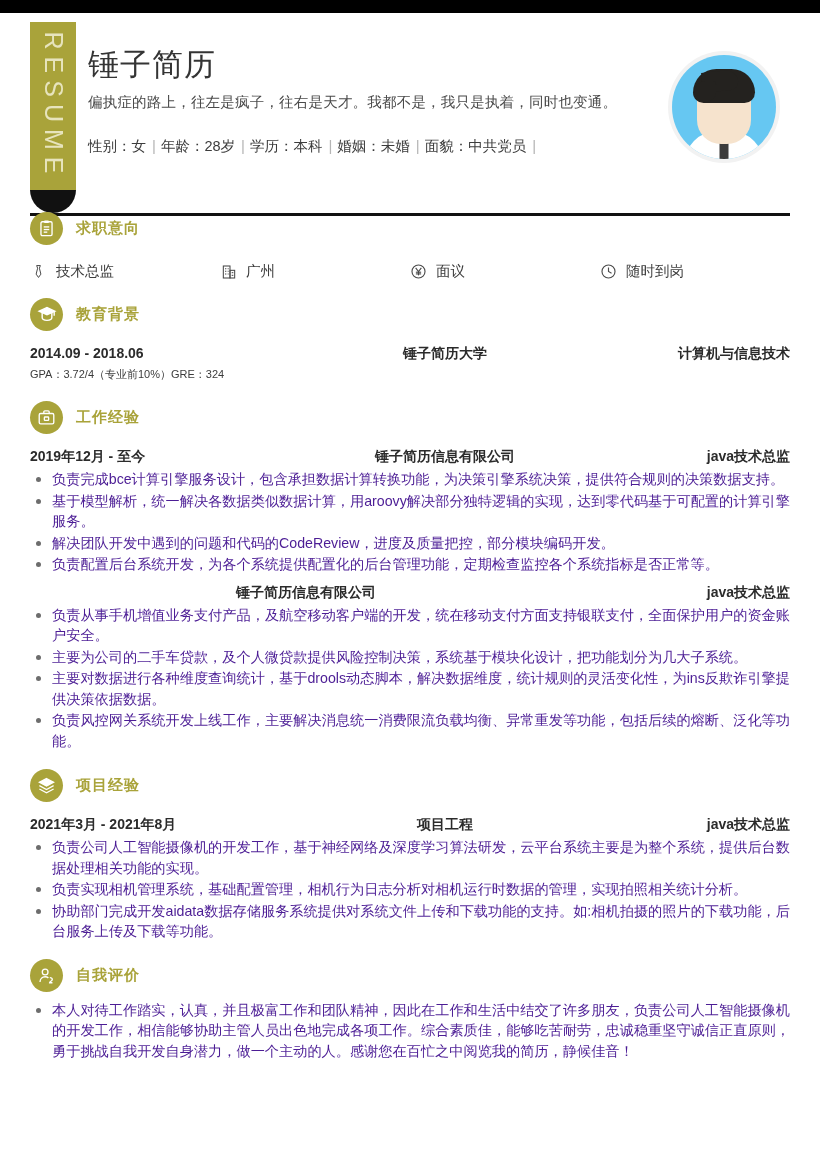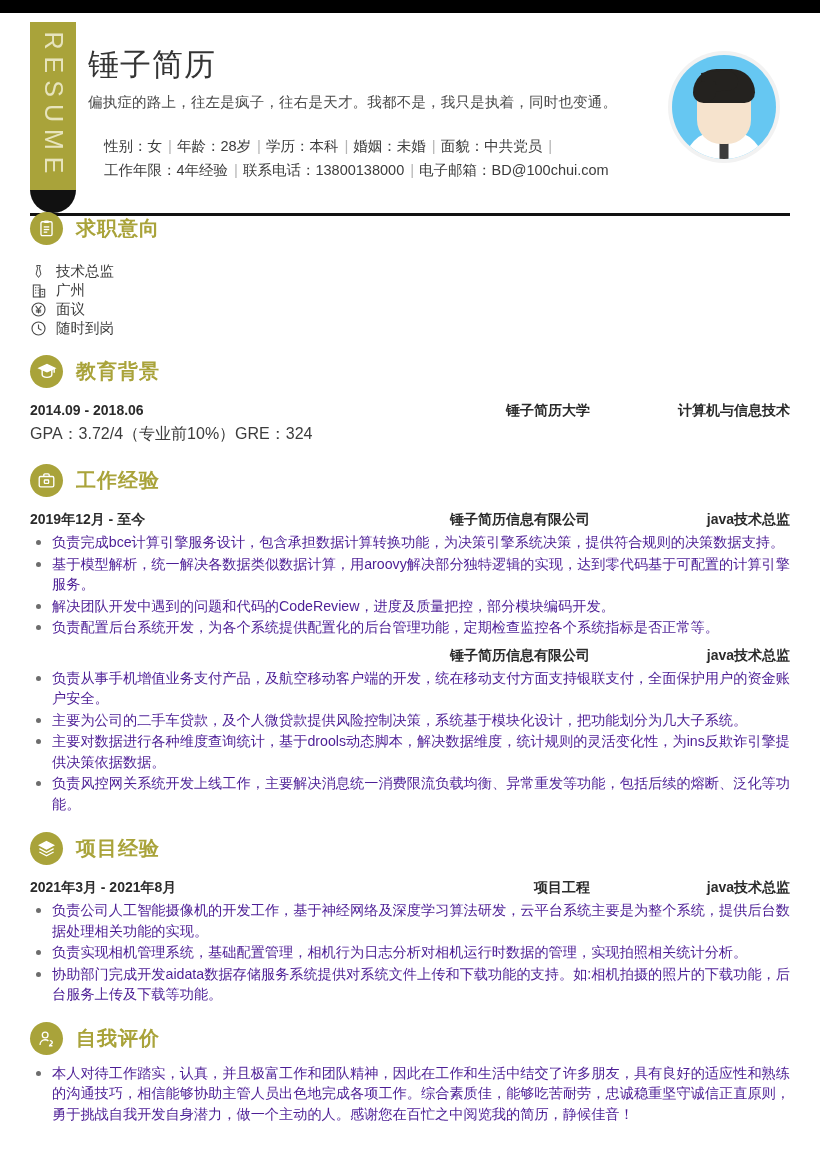--- a/index.html
+++ b/index.html
@@ -83,7 +83,7 @@
   }
   .info-line {
     position: absolute;
-    left: 104px;
+    left: 88px;
     font-size: 14.5px;
     color: #3c3c3c;
     white-space: nowrap;

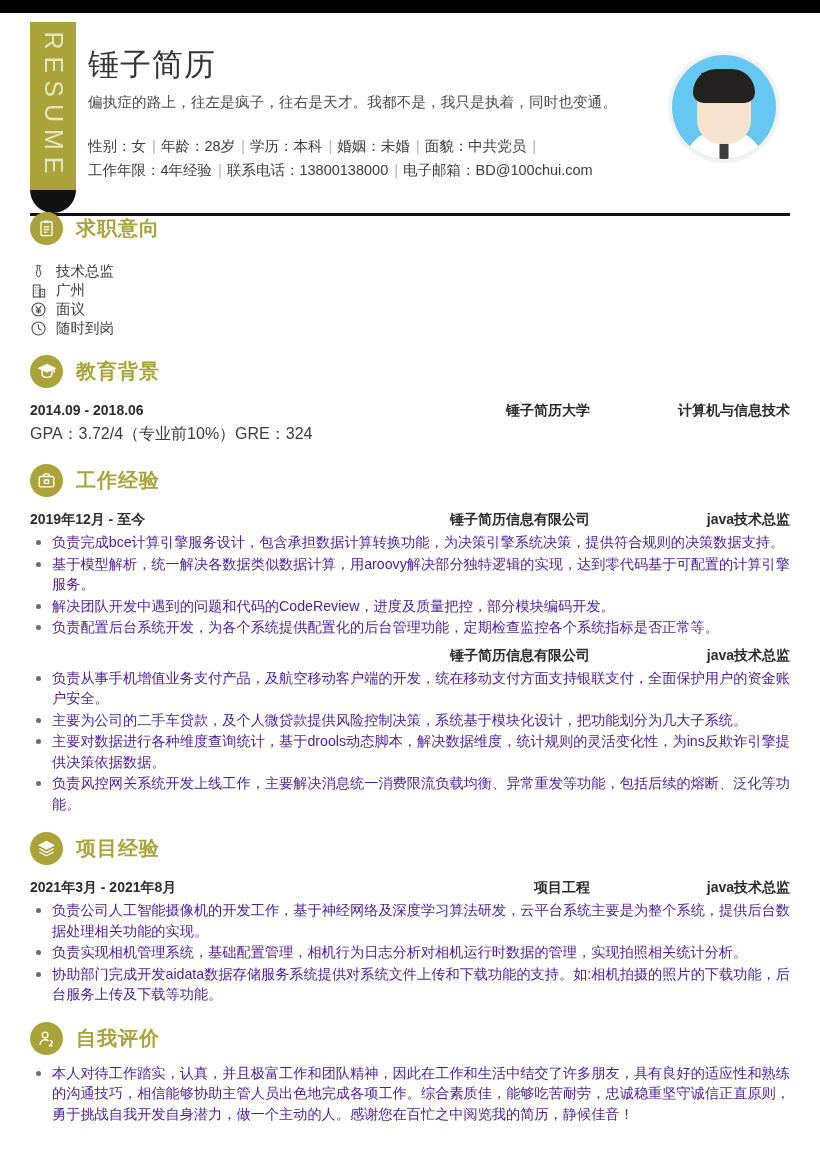--- a/index.html
+++ b/index.html
@@ -302,9 +302,6 @@
       <span>性别：女</span><span class="info-sep">|</span><span>年龄：28岁</span><span class="info-sep">|</span><span>学历：本科</span><span class="info-sep">|</span><span>婚姻：未婚</span><span class="info-sep">|</span><span>面貌：中共党员</span><span class="info-sep">|</span>
     </div>
 
-    <div class="info-line l2">
-      <span>工作年限：4年经验</span><span class="info-sep">|</span><span>联系电话：13800138000</span><span class="info-sep">|</span><span>电子邮箱：BD@100chui.com</span>
-    </div>
 
     <div class="avatar-wrap">
       <div class="avatar-ring"></div>

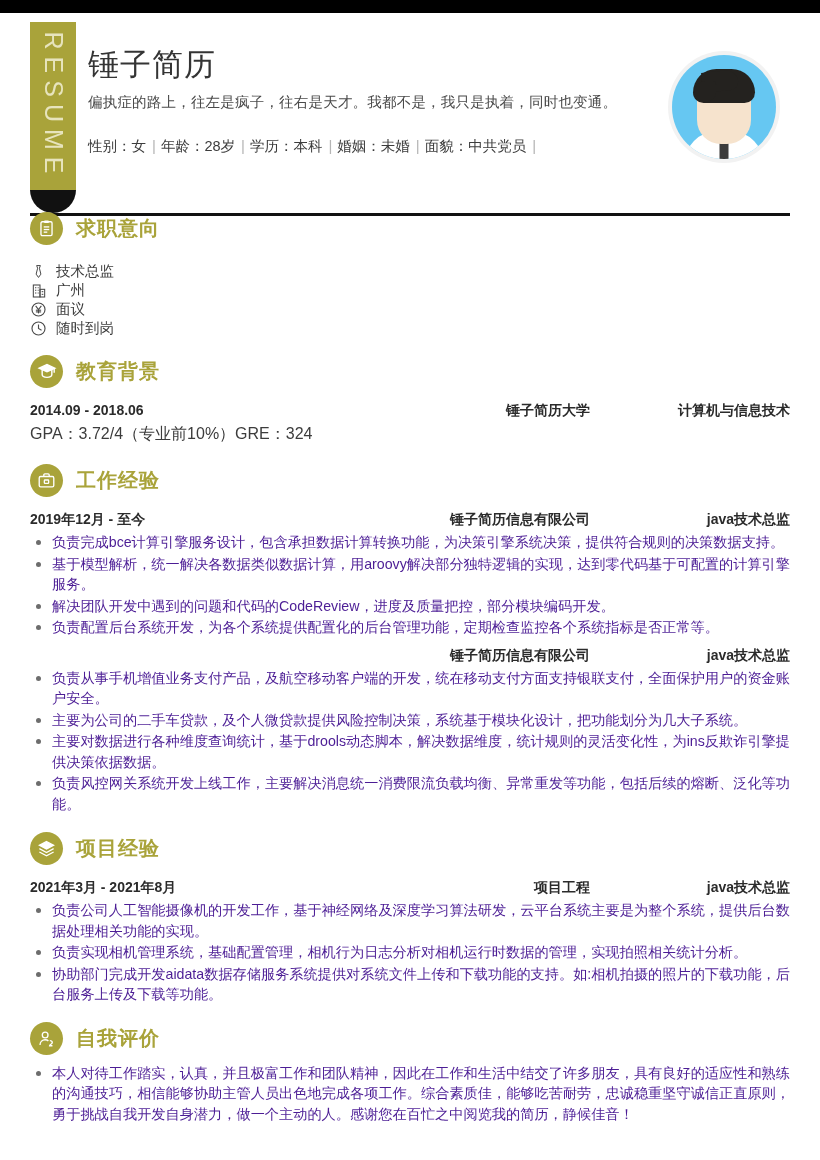--- a/index.html
+++ b/index.html
@@ -212,7 +212,7 @@
   .sec-badge svg { display: block; }
   .sec-title {
     margin-left: 13px;
-    font-size: 20px;
+    font-size: 15px;
     font-weight: bold;
     color: #a9a33a;
     letter-spacing: 1px;

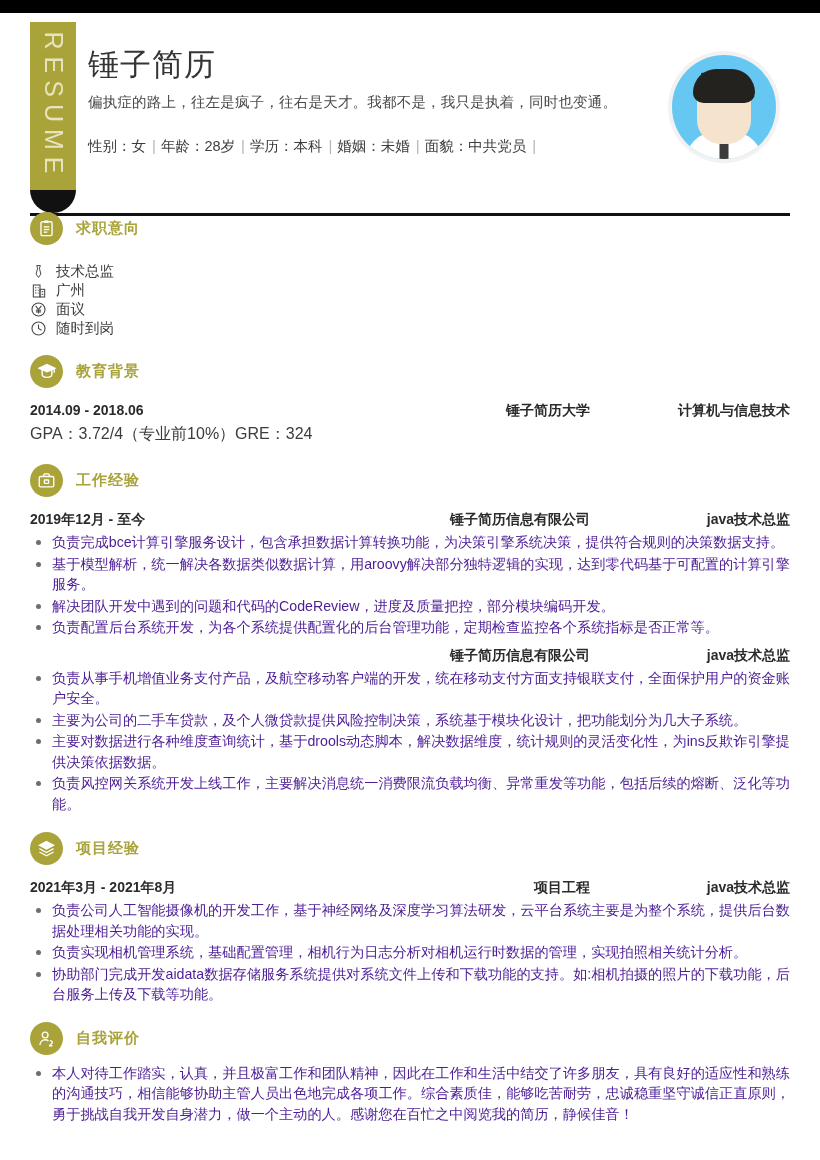--- a/index.html
+++ b/index.html
@@ -222,7 +222,6 @@
   .intent-row {
     display: flex;
     padding: 12px 30px 0 30px;
-    flex-direction: column;
   }
   .intent-item {
     display: flex;

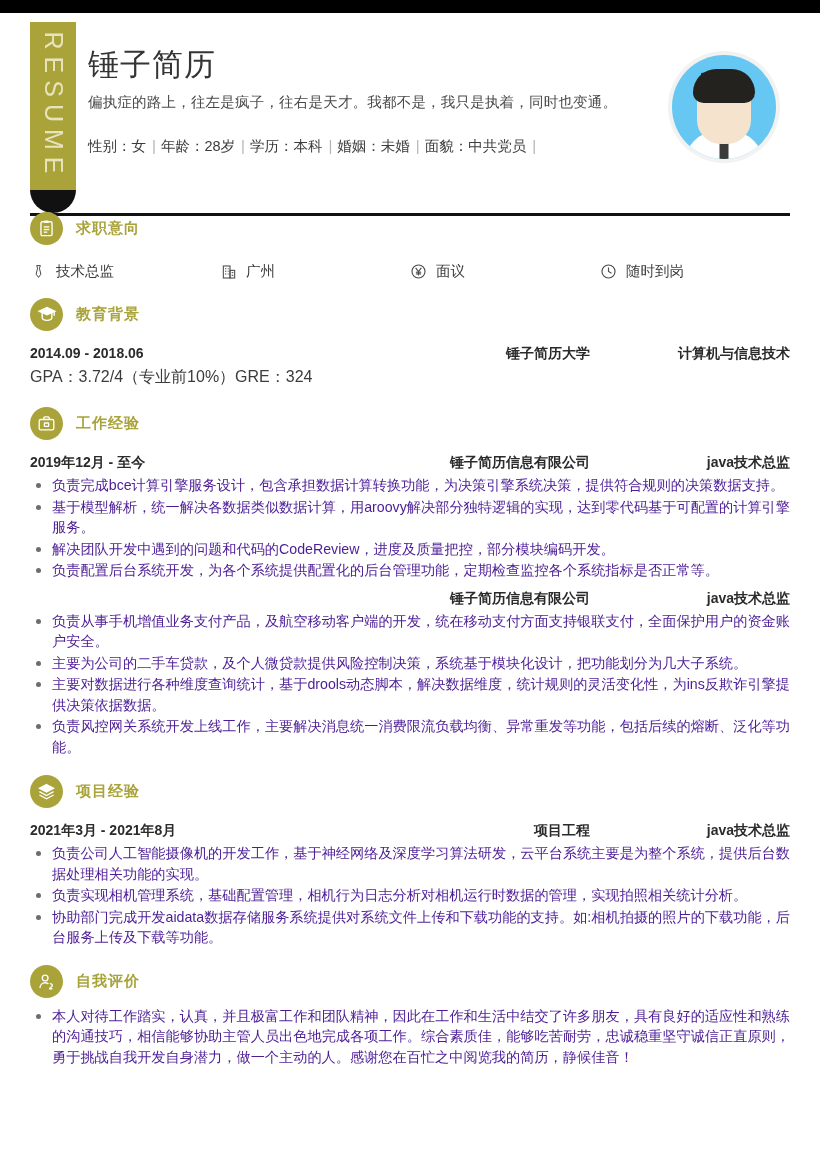--- a/index.html
+++ b/index.html
@@ -246,6 +246,7 @@
     color: #2b2b2b;
     margin-top: 9px;
     margin-bottom: 3px;
+    gap: 8px;
   }
   .eh-date { width: 270px; flex: none; }
   .eh-org  { flex: 1; text-align: right; }

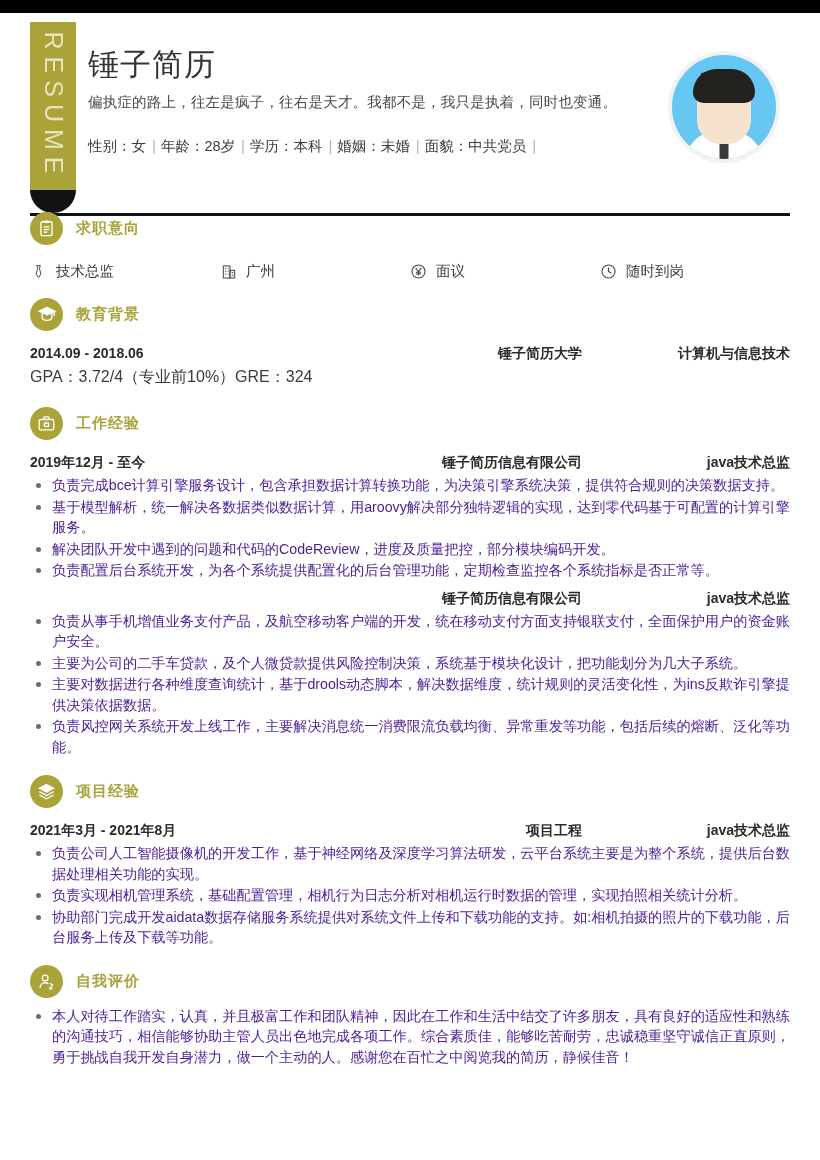--- a/index.html
+++ b/index.html
@@ -249,7 +249,7 @@
     gap: 8px;
   }
   .eh-date { width: 270px; flex: none; }
-  .eh-org  { flex: 1; text-align: right; }
+  .eh-org  { flex: 1; text-align: center; }
   .eh-role { width: 200px; flex: none; text-align: right; }
   .entry-sub {
     font-size: 16px;

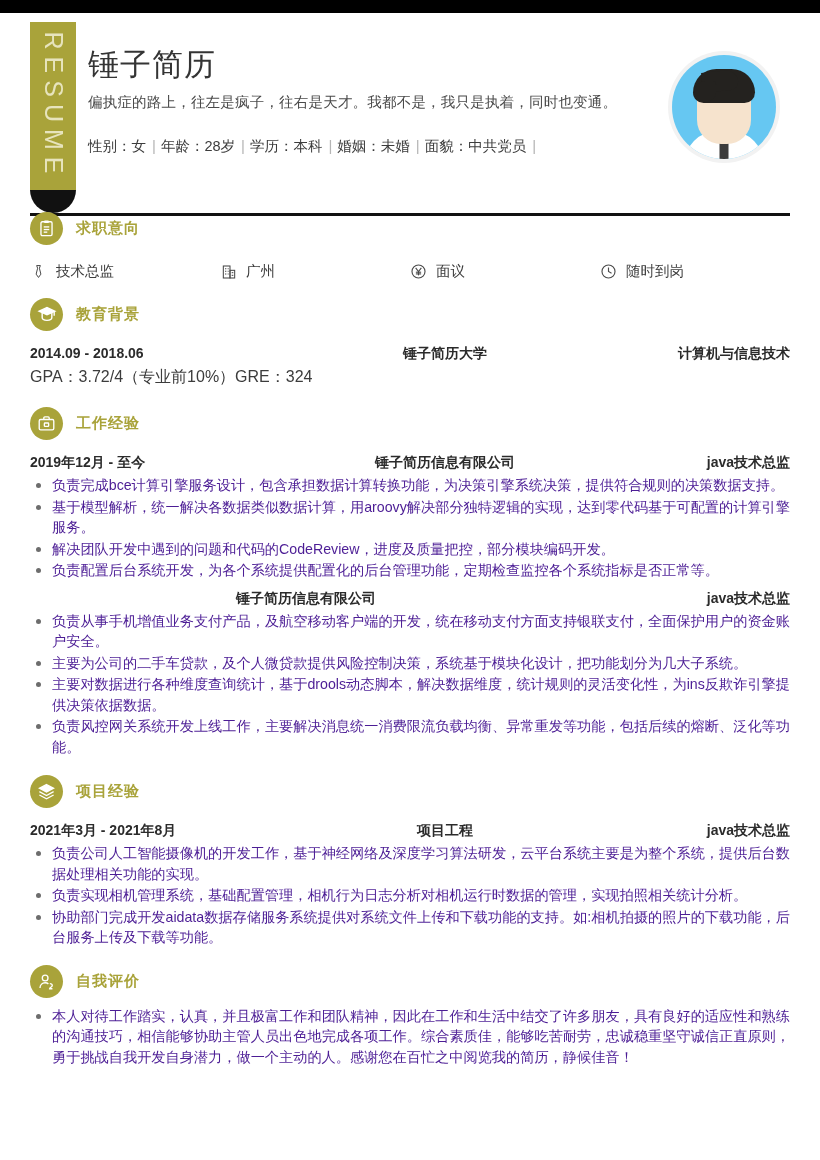--- a/index.html
+++ b/index.html
@@ -252,7 +252,7 @@
   .eh-org  { flex: 1; text-align: center; }
   .eh-role { width: 200px; flex: none; text-align: right; }
   .entry-sub {
-    font-size: 16px;
+    font-size: 11px;
     color: #3c3c3c;
     margin-top: 4px;
     margin-bottom: 2px;

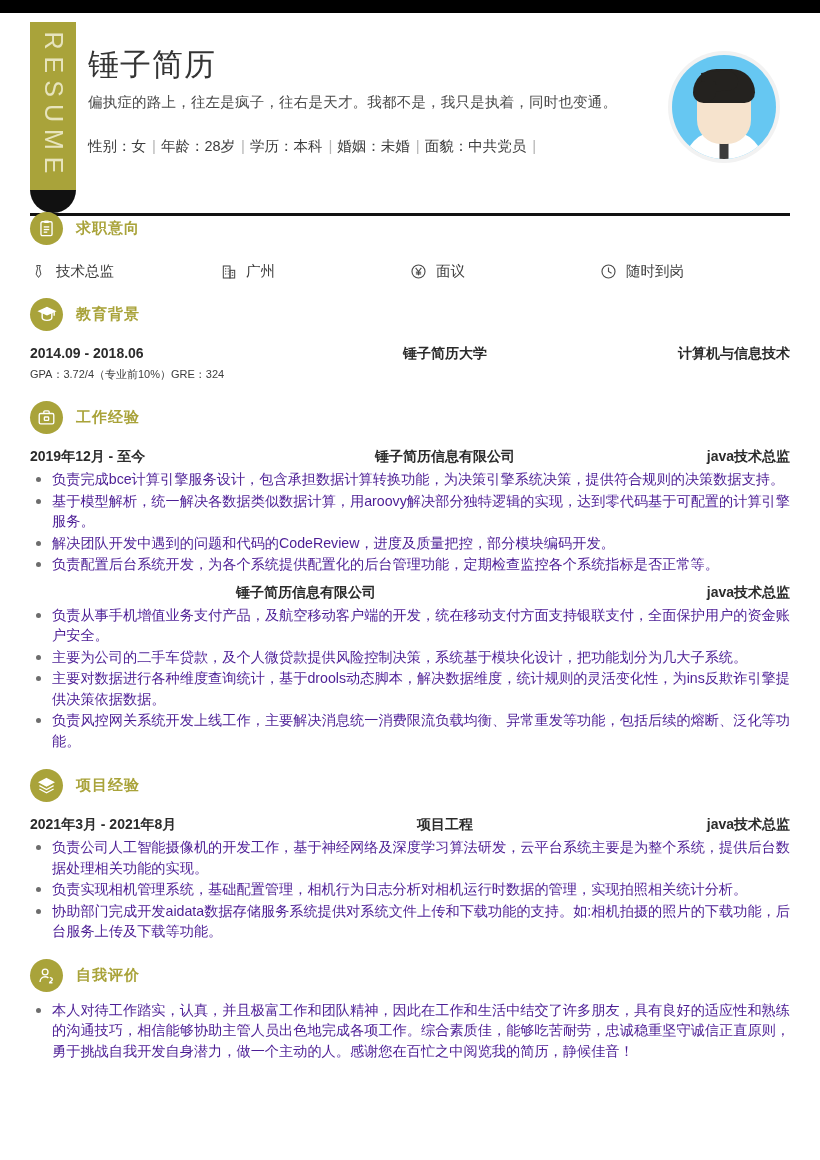--- a/index.html
+++ b/index.html
@@ -498,7 +498,7 @@
       </div>
       <div class="entry">
         <ul class="bullets">
-          <li>本人对待工作踏实，认真，并且极富工作和团队精神，因此在工作和生活中结交了许多朋友，具有良好的适应性和熟练的沟通技巧，相信能够协助主管人员出色地完成各项工作。综合素质佳，能够吃苦耐劳，忠诚稳重坚守诚信正直原则，勇于挑战自我开发自身潜力，做一个主动的人。感谢您在百忙之中阅览我的简历，静候佳音！</li>
+          <li>本人对待工作踏实，认真，并且极富工作和团队精神，因此在工作和生活中结交了许多朋友，负责公司人工智能摄像机的开发工作，相信能够协助主管人员出色地完成各项工作。综合素质佳，能够吃苦耐劳，忠诚稳重坚守诚信正直原则，勇于挑战自我开发自身潜力，做一个主动的人。感谢您在百忙之中阅览我的简历，静候佳音！</li>
         </ul>
       </div>
     </div>

